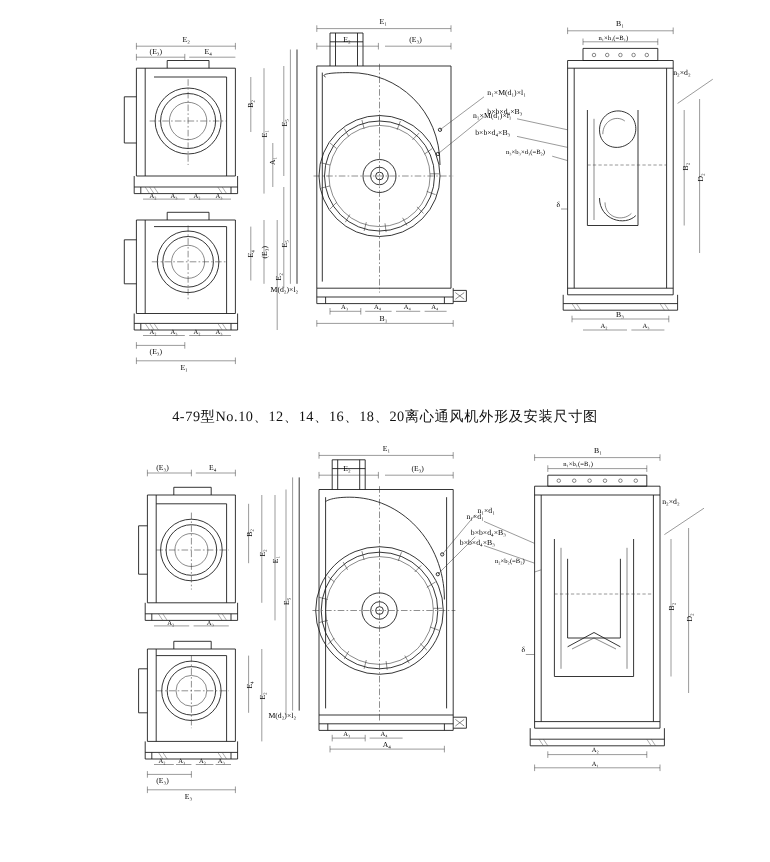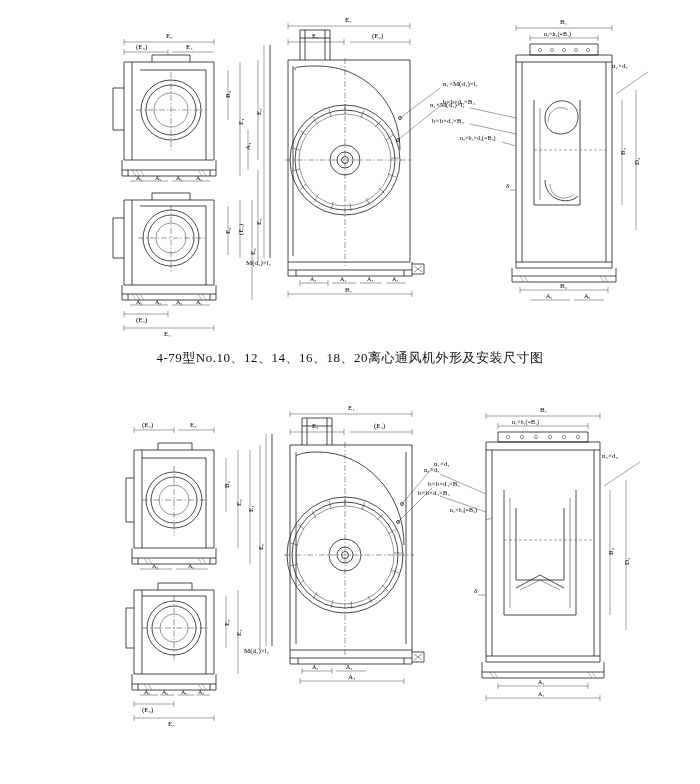--- a/index.html
+++ b/index.html
@@ -43,7 +43,7 @@
     letter-spacing: 0.5px;
     color: #111;
   }
-  .cap-top { top: 349px; }
+  .cap-top { top: 370px; }
   svg { display: block; }
   .ln { stroke: #1a1a1a; stroke-width: 0.8; fill: none; }
   .ln-thin { stroke: #2b2b2b; stroke-width: 0.5; fill: none; }

